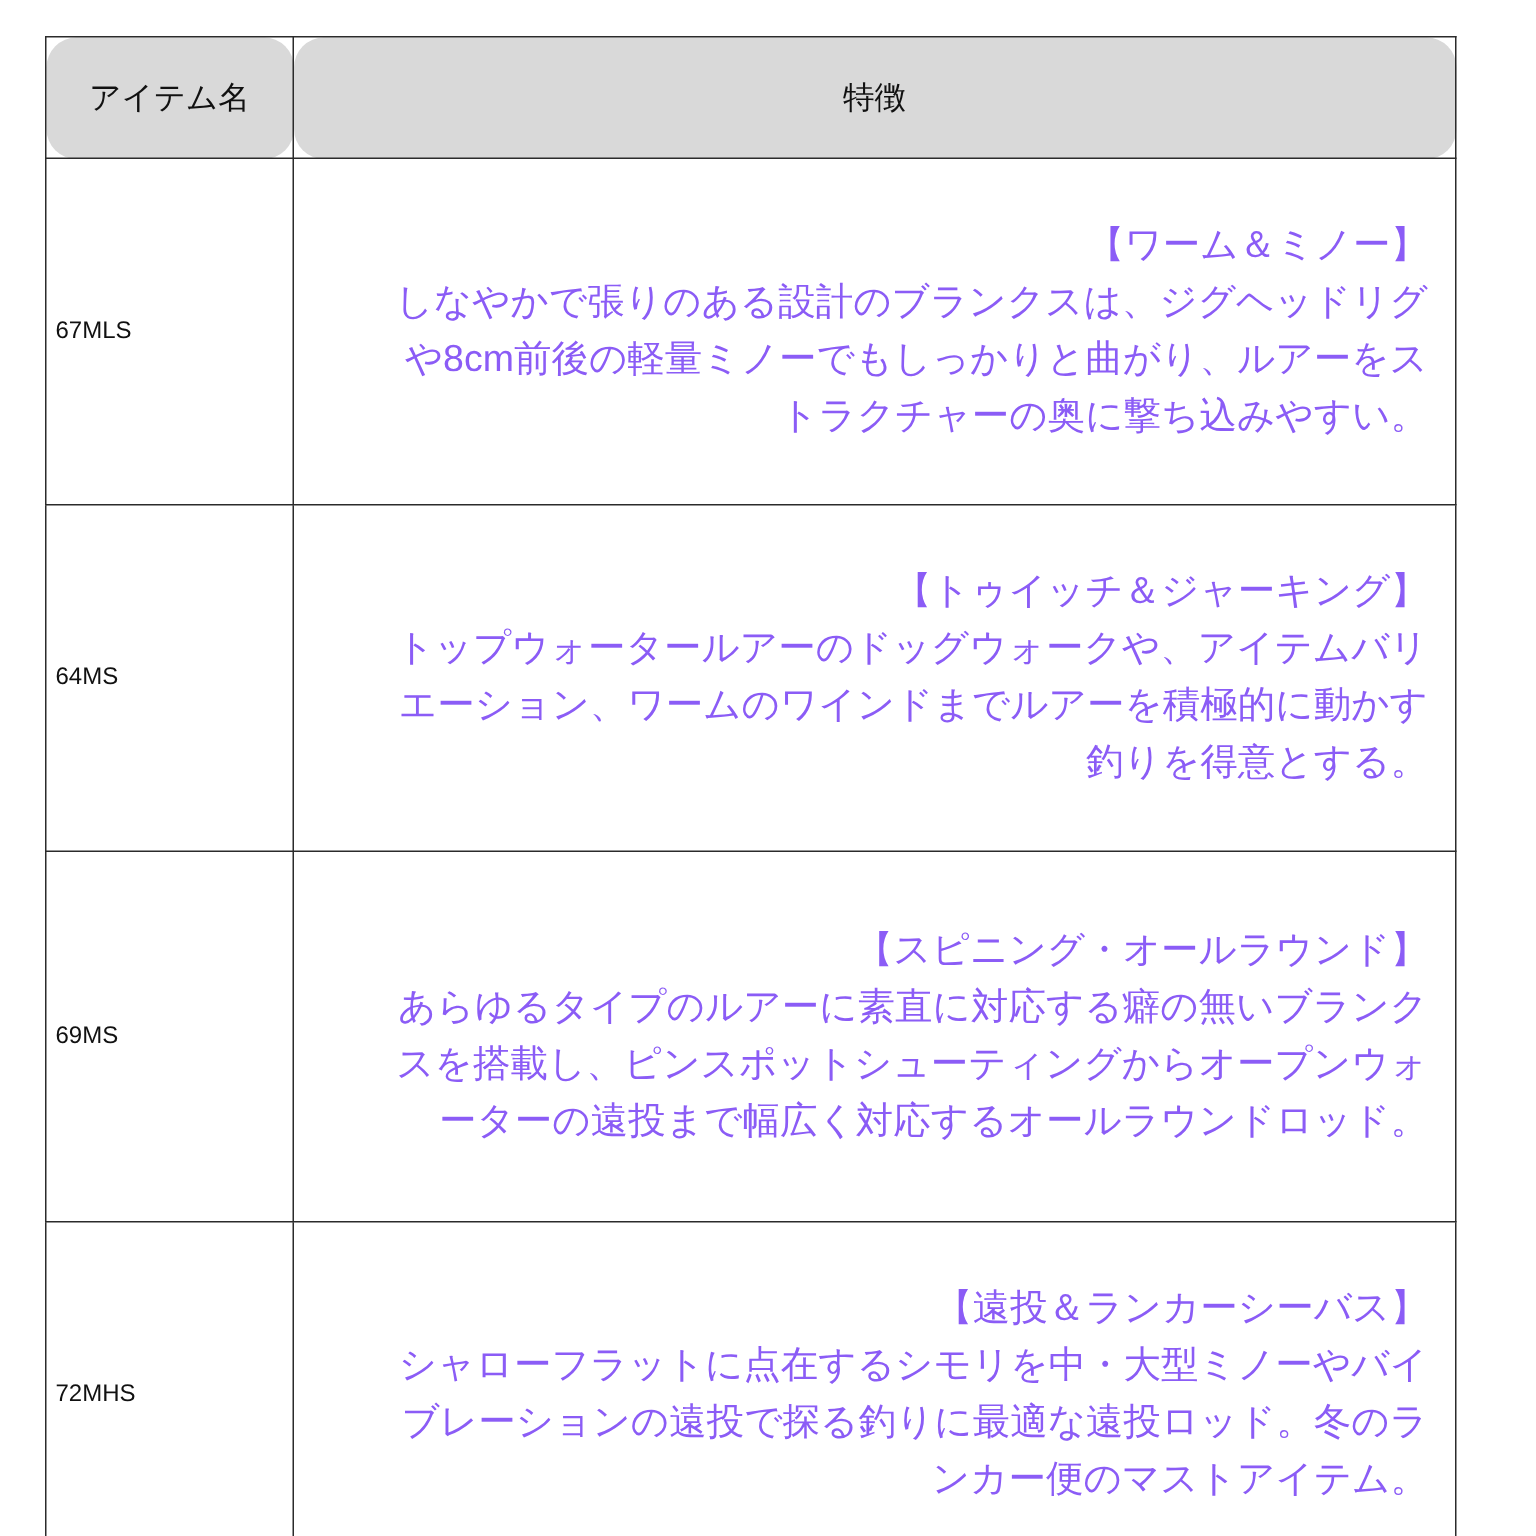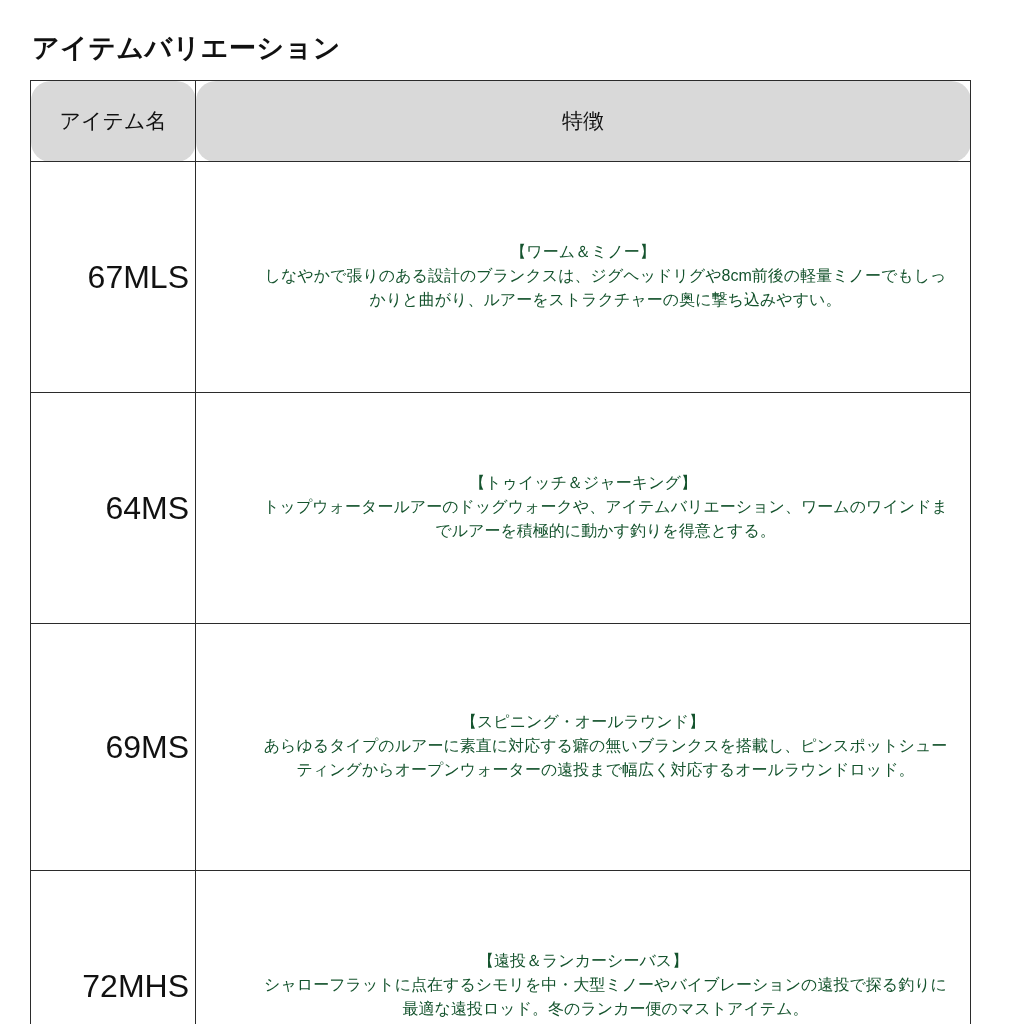--- a/index.html
+++ b/index.html
@@ -80,7 +80,6 @@
 
 <div class="page">
 
-  <div class="page-title">アイテムバリエーション</div>
 
   <table class="variation-table">
     <thead>

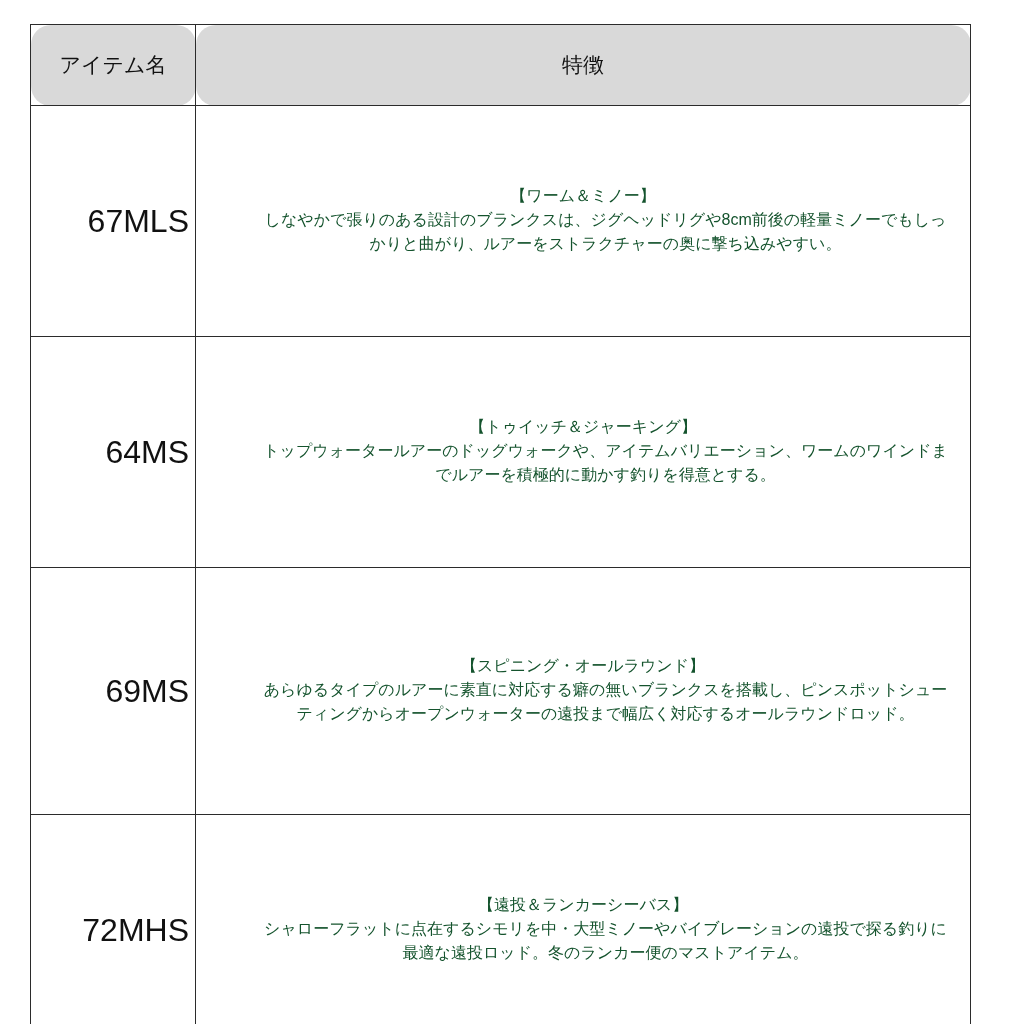--- a/index.html
+++ b/index.html
@@ -58,10 +58,10 @@
   }
   td.feature {
     padding: 16px 18px 18px 18px;
-    font-size: 16px;
+    font-size: 25px;
     line-height: 1.52;
-    color: #14532d;
-    text-align: center;
+    color: #8b5cf6;
+    text-align: right;
   }
   .feature-head {
     display: block;

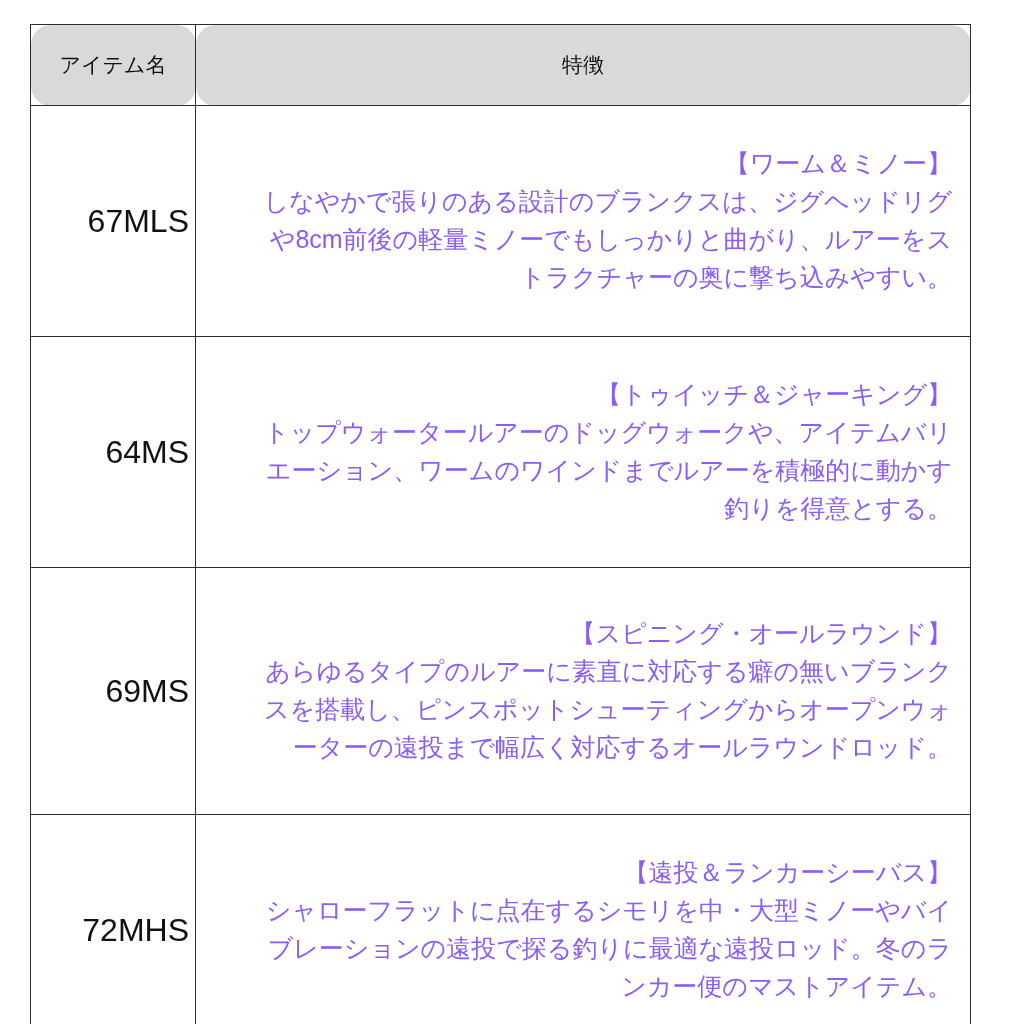--- a/index.html
+++ b/index.html
@@ -51,8 +51,8 @@
   th.col-feature { width: 772px; }
 
   td.item-name {
-    text-align: right;
-    font-size: 32px;
+    text-align: left;
+    font-size: 16px;
     color: #111111;
     padding: 0 6px;
   }

